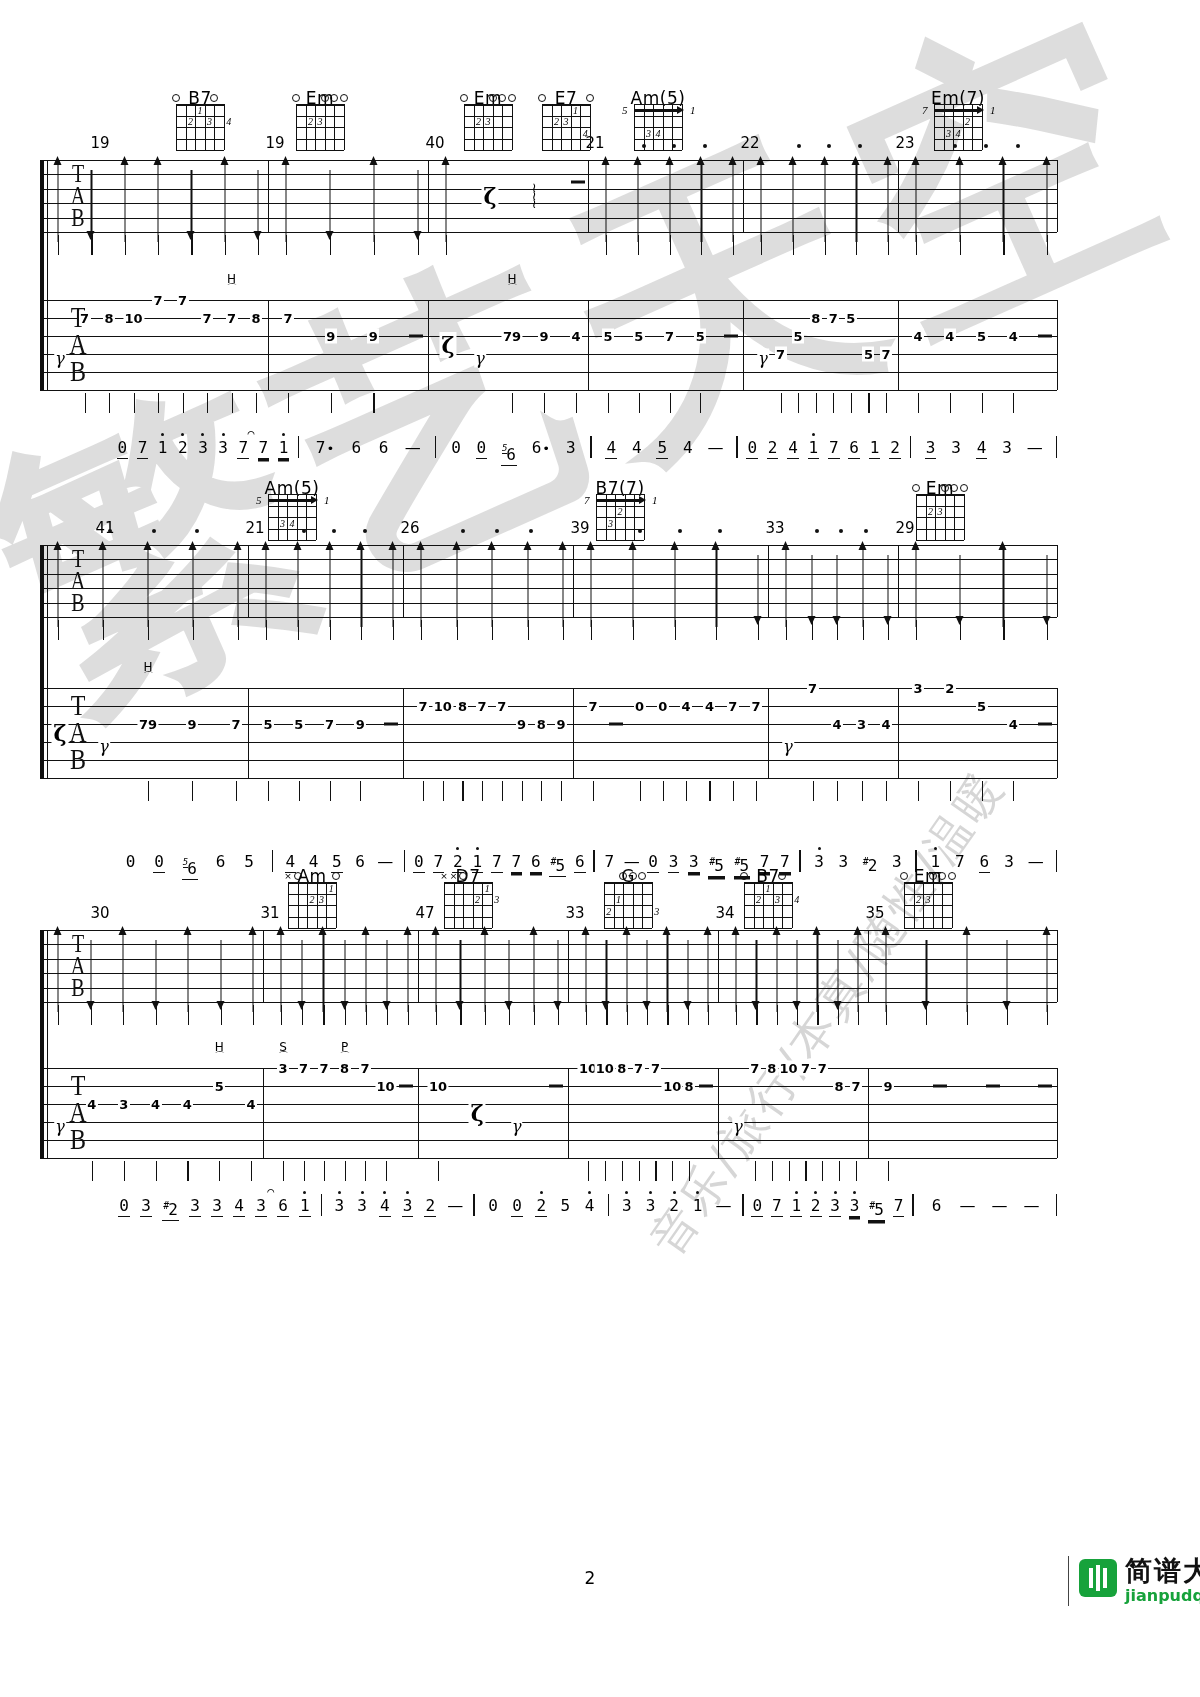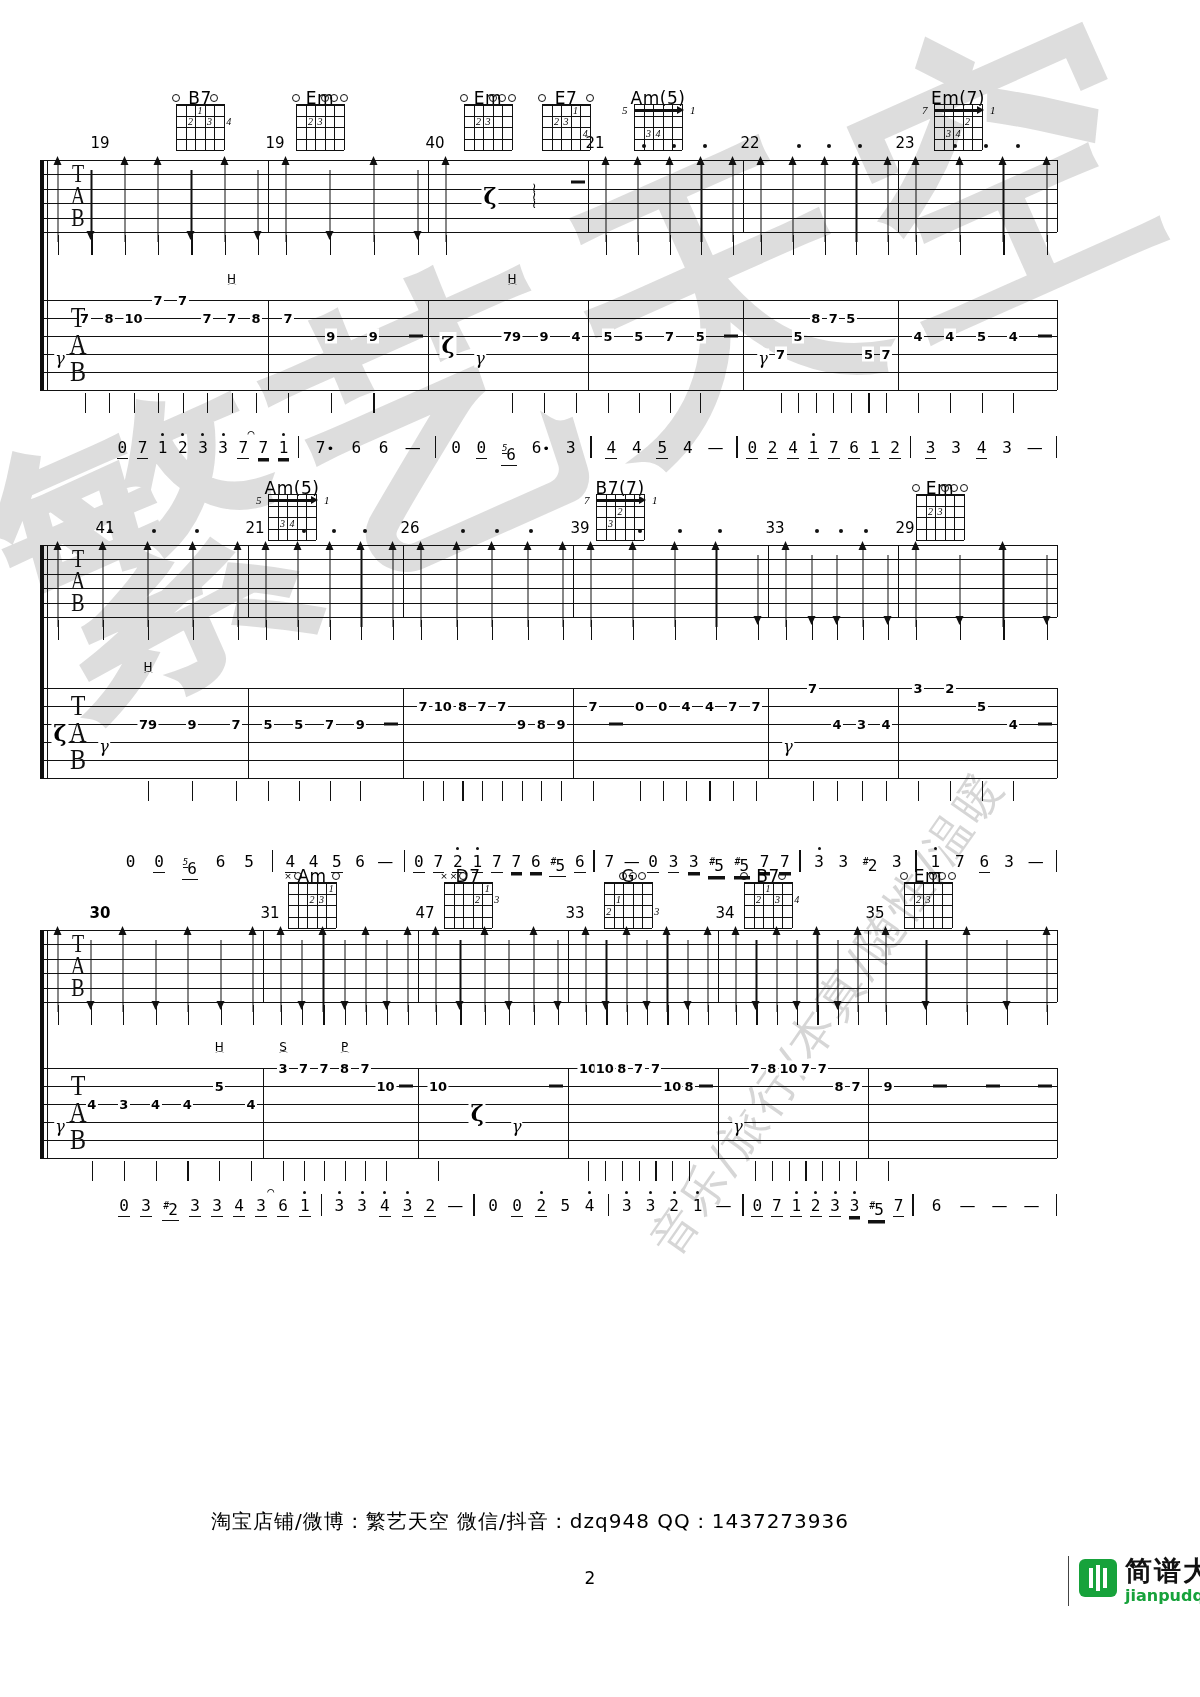--- a/index.html
+++ b/index.html
@@ -917,7 +917,7 @@
       <div class="vline" style="left: 868px; top: 1068px; height: 90px;"></div>
       <div class="vline" style="left: 1057px; top: 930px; height: 72px;"></div>
       <div class="vline" style="left: 1057px; top: 1068px; height: 90px;"></div>
-      <div class="mnum" style="left: 100px; top: 922px; font-weight: bold;">30</div>
+      <div class="mnum" style="left: 100px; top: 922px;">30</div>
       <div class="mnum" style="left: 270px; top: 922px;">31</div>
       <div class="mnum" style="left: 425px; top: 922px;">47</div>
       <div class="mnum" style="left: 575px; top: 922px;">33</div>

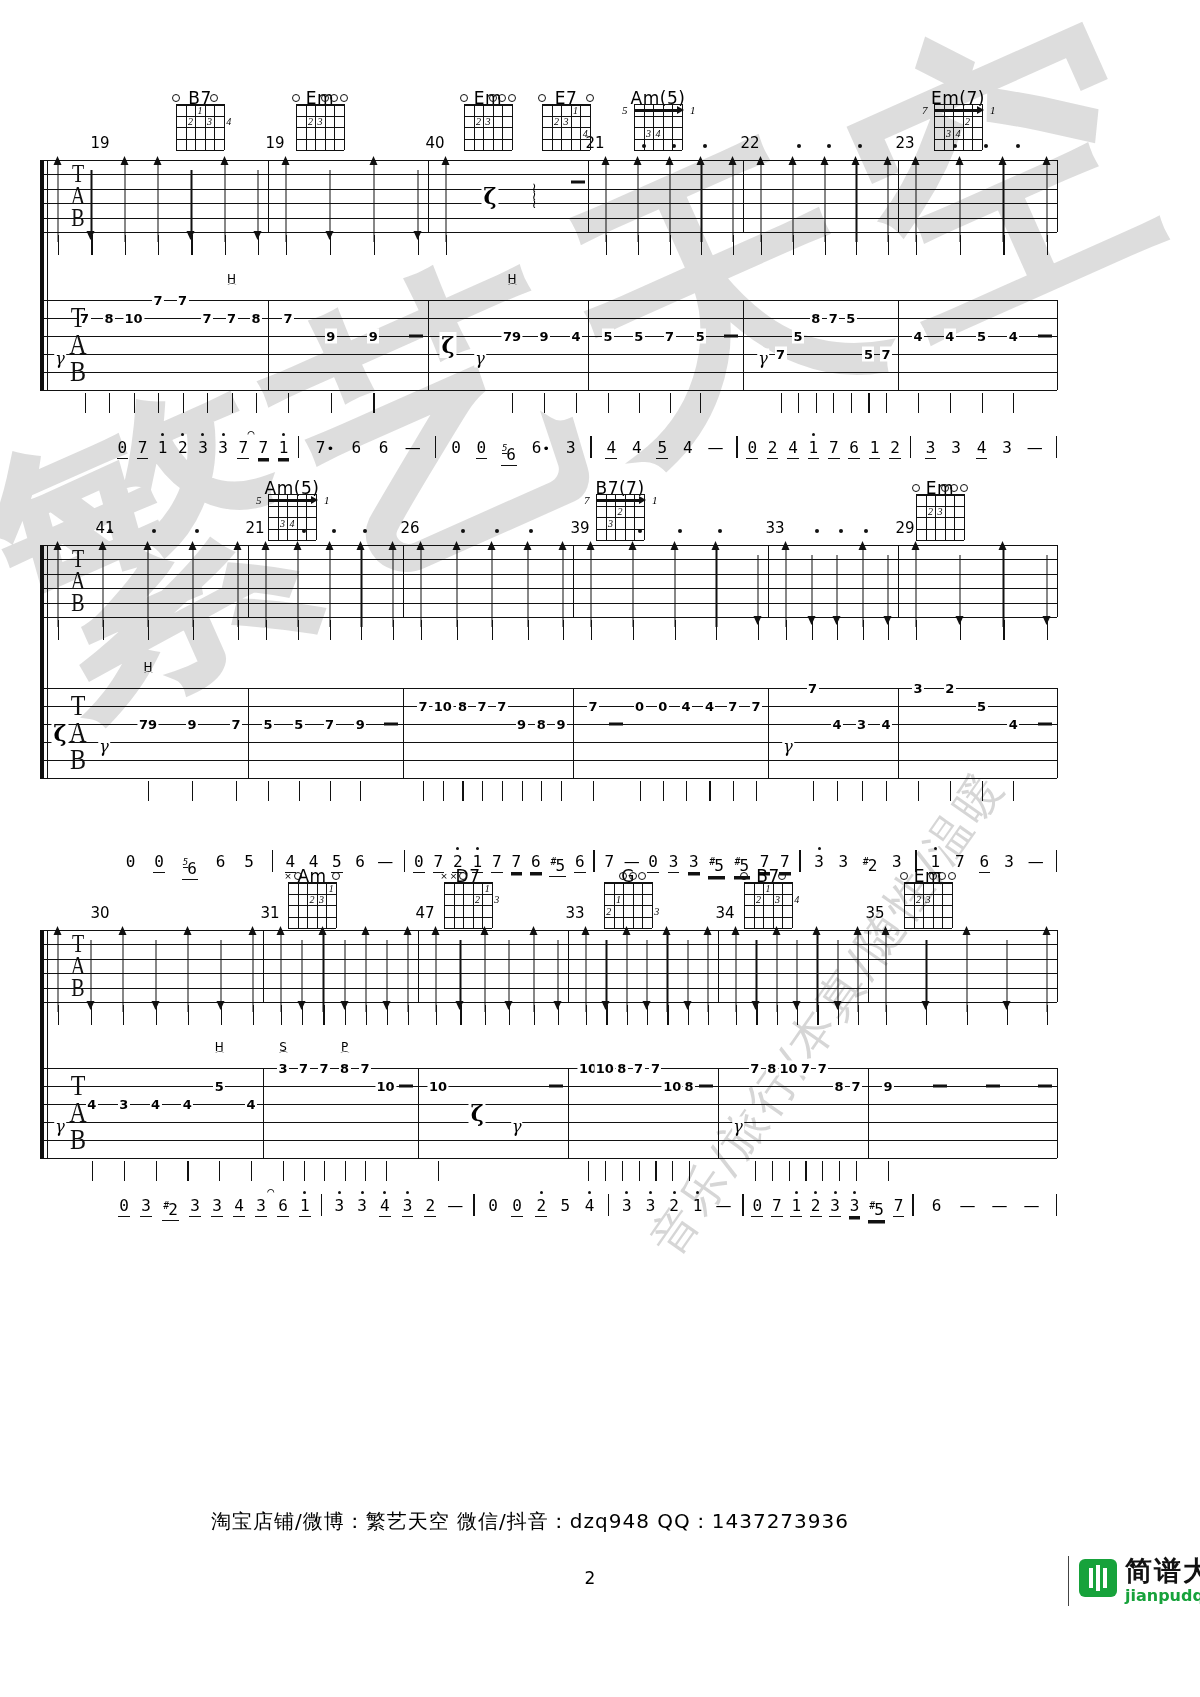--- a/index.html
+++ b/index.html
@@ -1345,7 +1345,6 @@
         <div class="jbar"></div>
       </div>
     </div>
-  <div class="footer" style="top:1508px;">淘宝店铺/微博：繁艺天空    微信/抖音：dzq948    QQ：1437273936</div>
   <div class="pagenum" style="top:1568px;">2</div>
   <div class="logo" style="left:1068px;top:1556px;">
     <span class="logo-icon">

